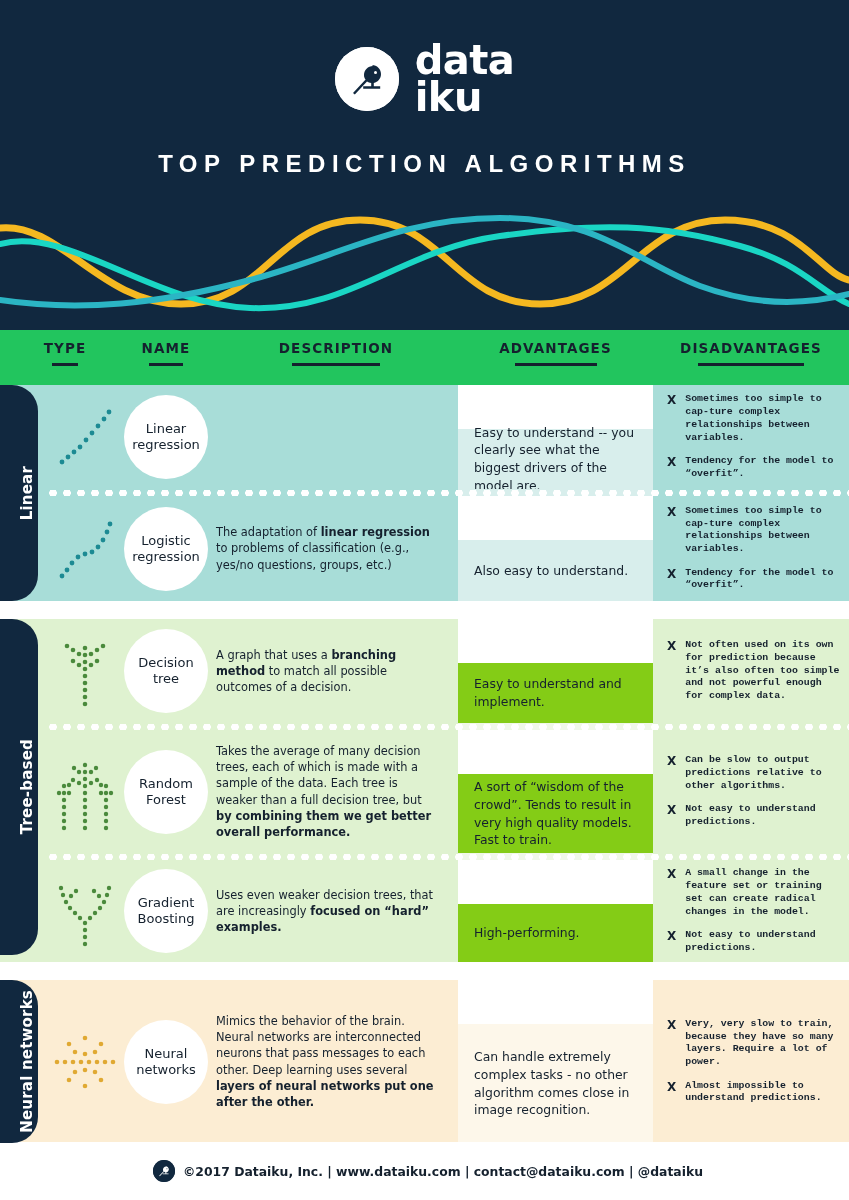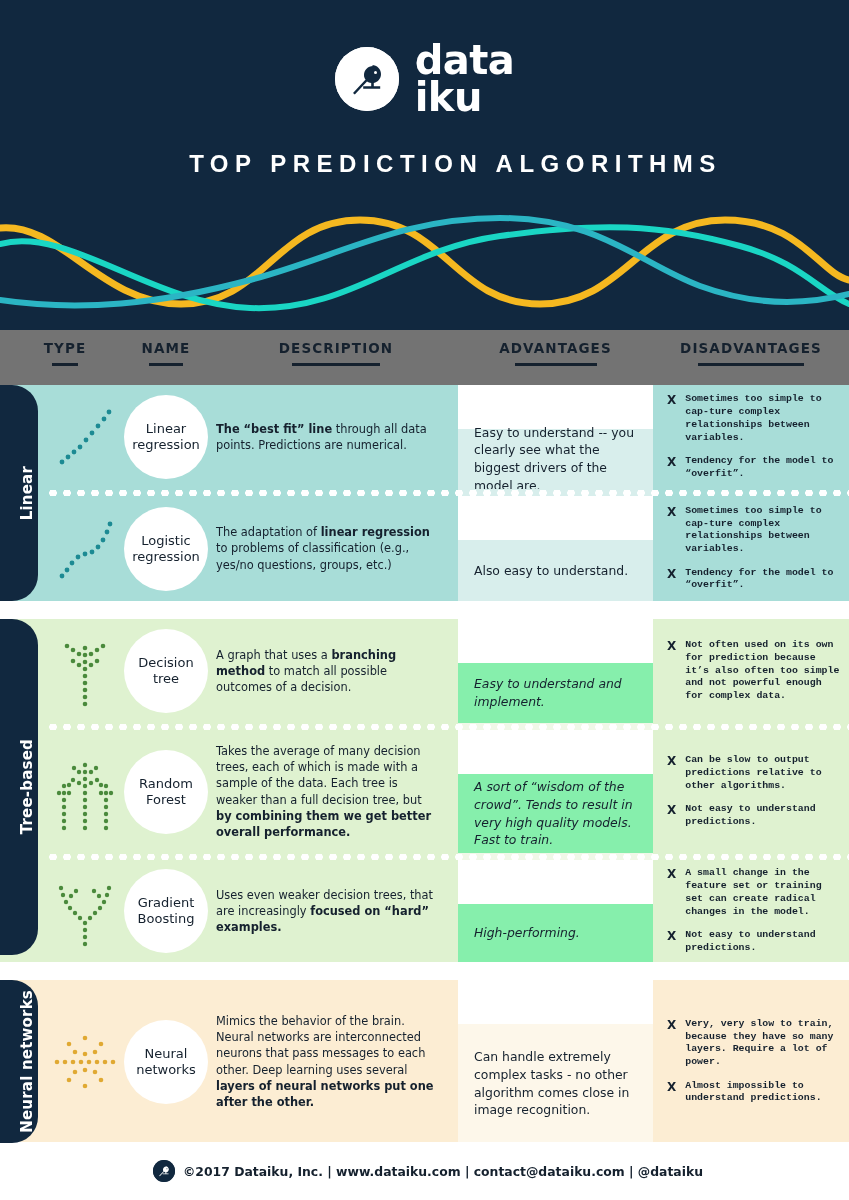--- a/index.html
+++ b/index.html
@@ -23,7 +23,6 @@
     height: 330px;
     background: #11283f;
     overflow: hidden;
-    padding-left: 31px;
   }
   .logo-wrap {
     position: absolute;

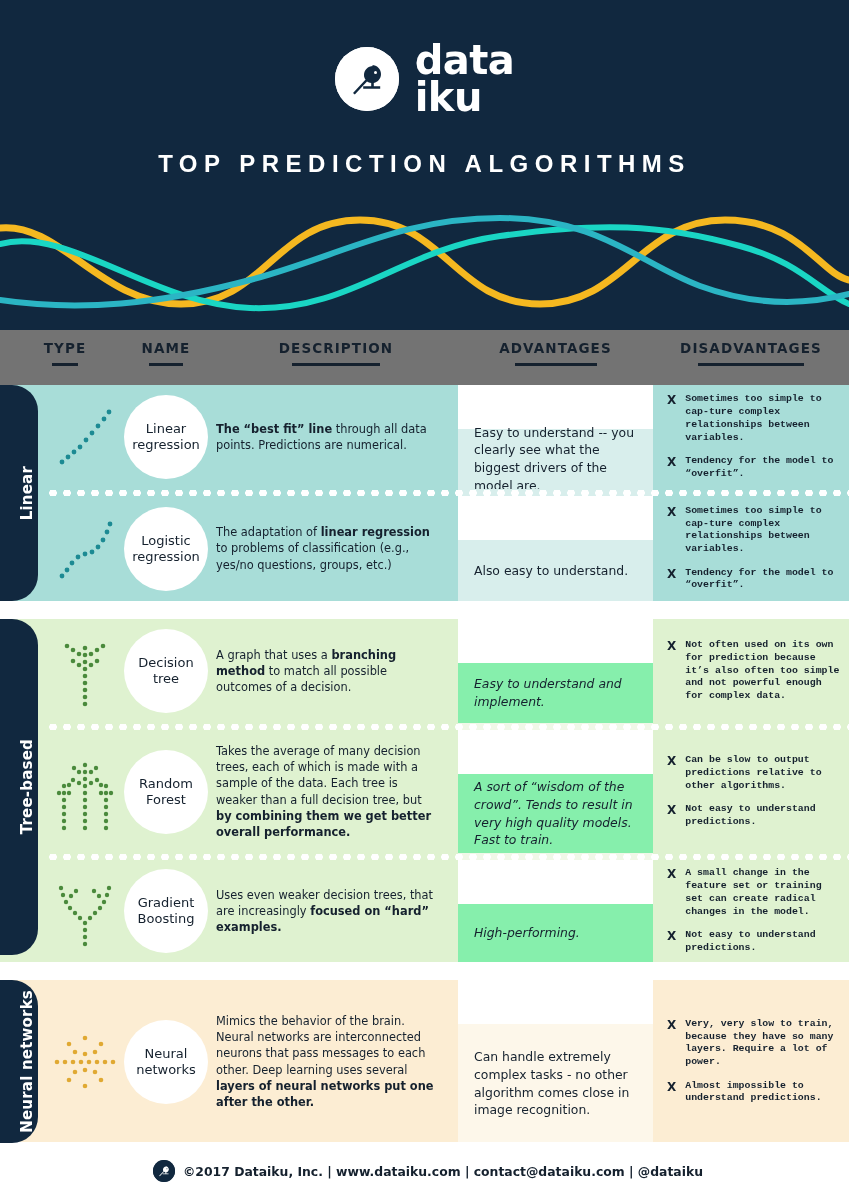--- a/index.html
+++ b/index.html
@@ -67,7 +67,7 @@
     position: relative;
     width: 849px;
     height: 55px;
-    background: #737373;
+    background: #22c55e;
   }
   .colhead {
     position: absolute;

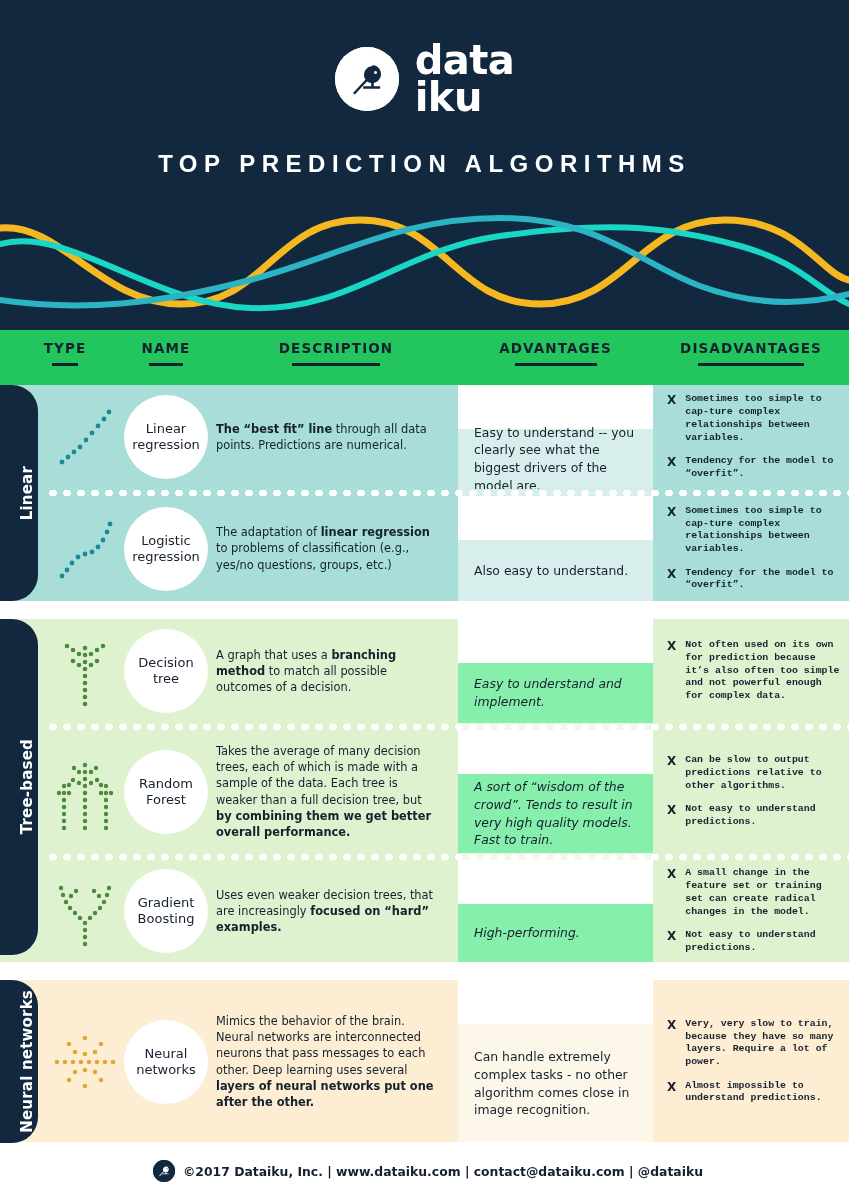--- a/index.html
+++ b/index.html
@@ -342,9 +342,6 @@
         <div class="name-bubble">
           <div>Linear</div>
           <div>regression</div>
-        </div>
-        <div class="desc">
-          <b>The “best fit” line</b><span> through all data points. Predictions are numerical.</span>
         </div>
       </div>
       <div class="band-mid">

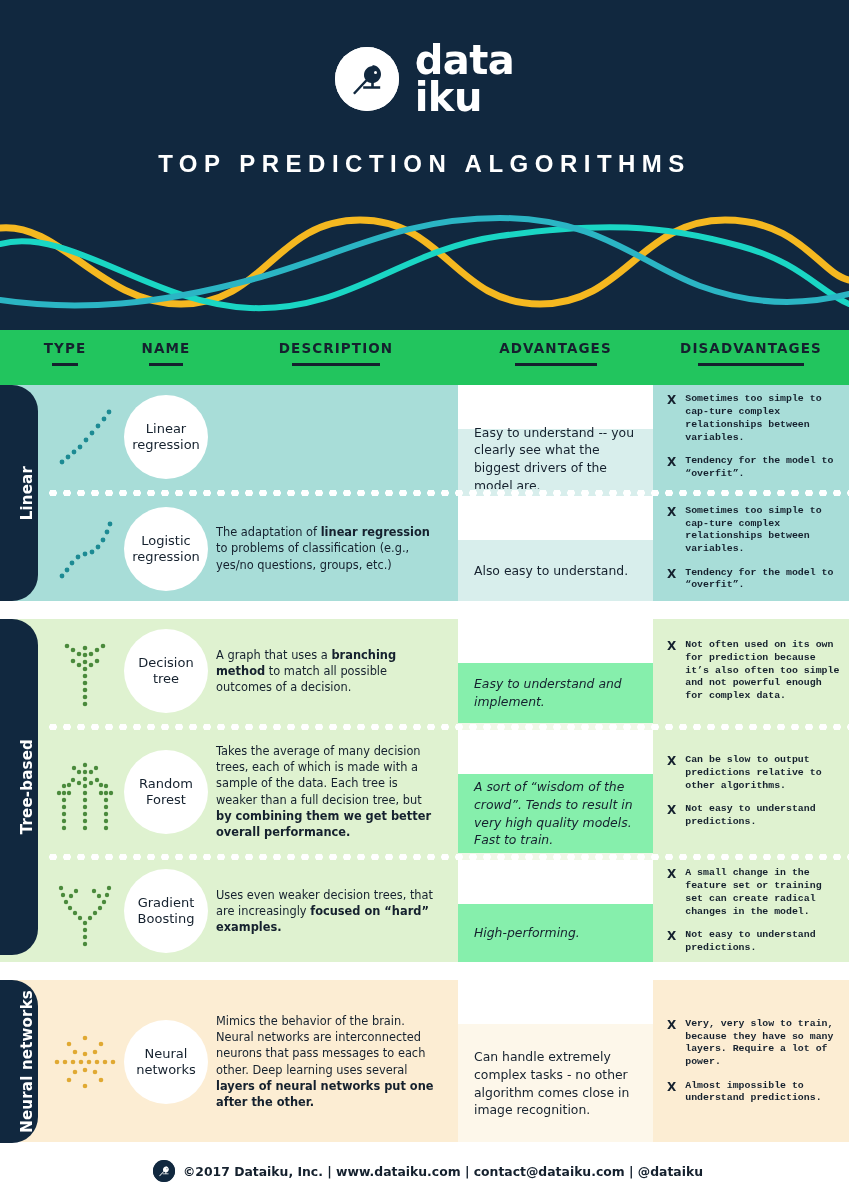--- a/index.html
+++ b/index.html
@@ -129,7 +129,7 @@
   .g-linear .band-right { background: #a8ddd8; }
 
   .g-tree .band-left  { background: #dff2d0; }
-  .g-tree .band-mid   { background: #86efac; font-style: italic; }
+  .g-tree .band-mid   { background: #84cc16; }
   .g-tree .band-right { background: #dff2d0; }
 
   .g-nn .band-left  { background: #fcedd3; }

